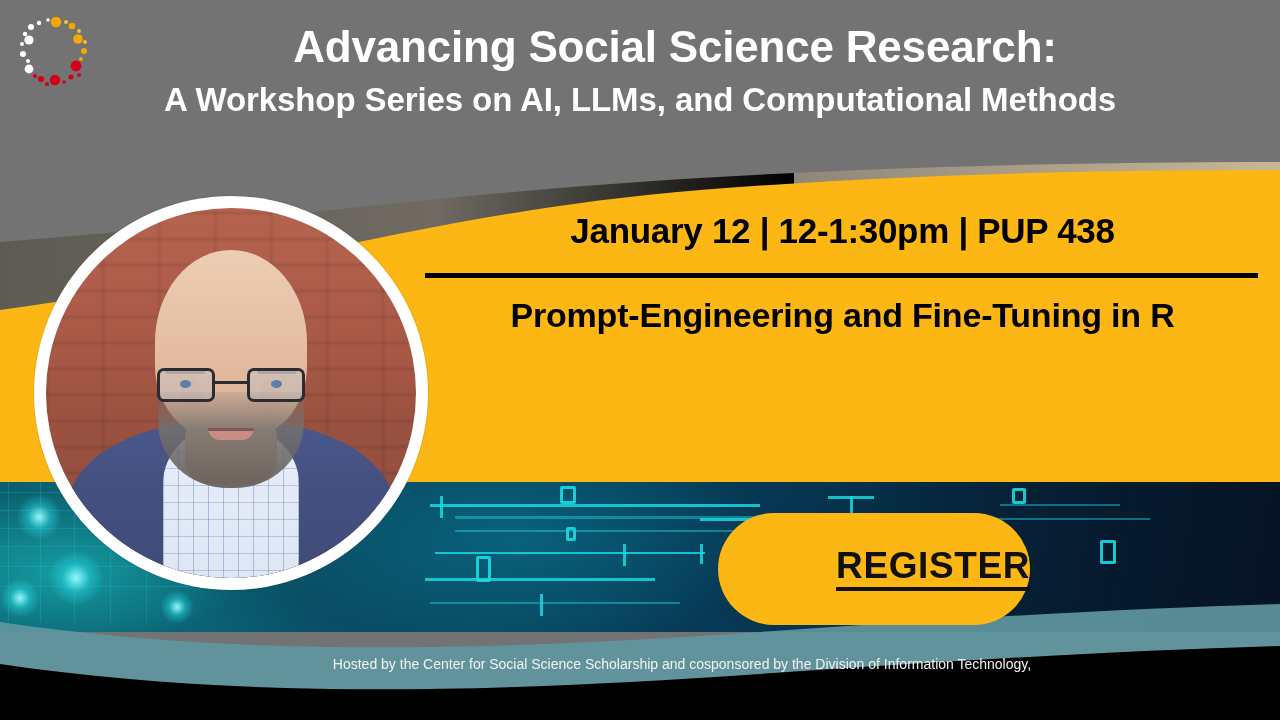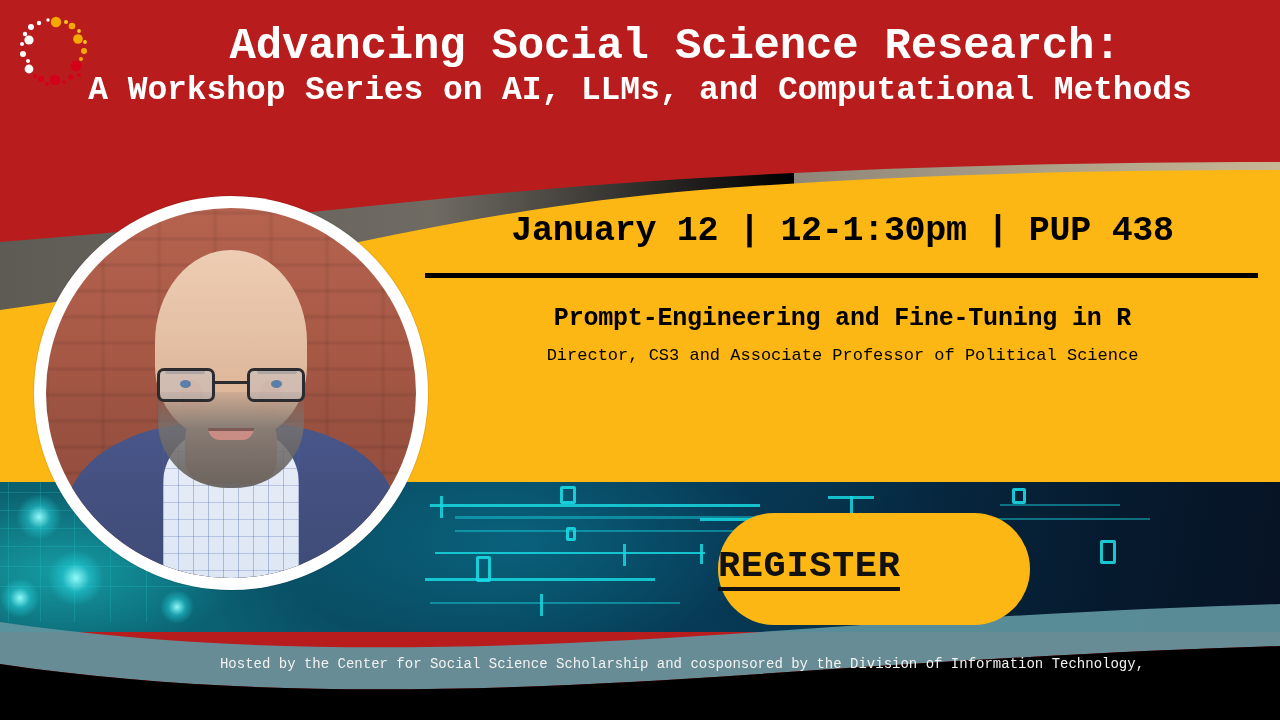--- a/index.html
+++ b/index.html
@@ -13,9 +13,8 @@
   #poster{
     position:absolute; inset:0;
     width:1280px; height:720px;
-    background:#b91c1c;
+    background:#737373;
     overflow:hidden;
-    font-family:Liberation Mono, monospace;
   }
 
   

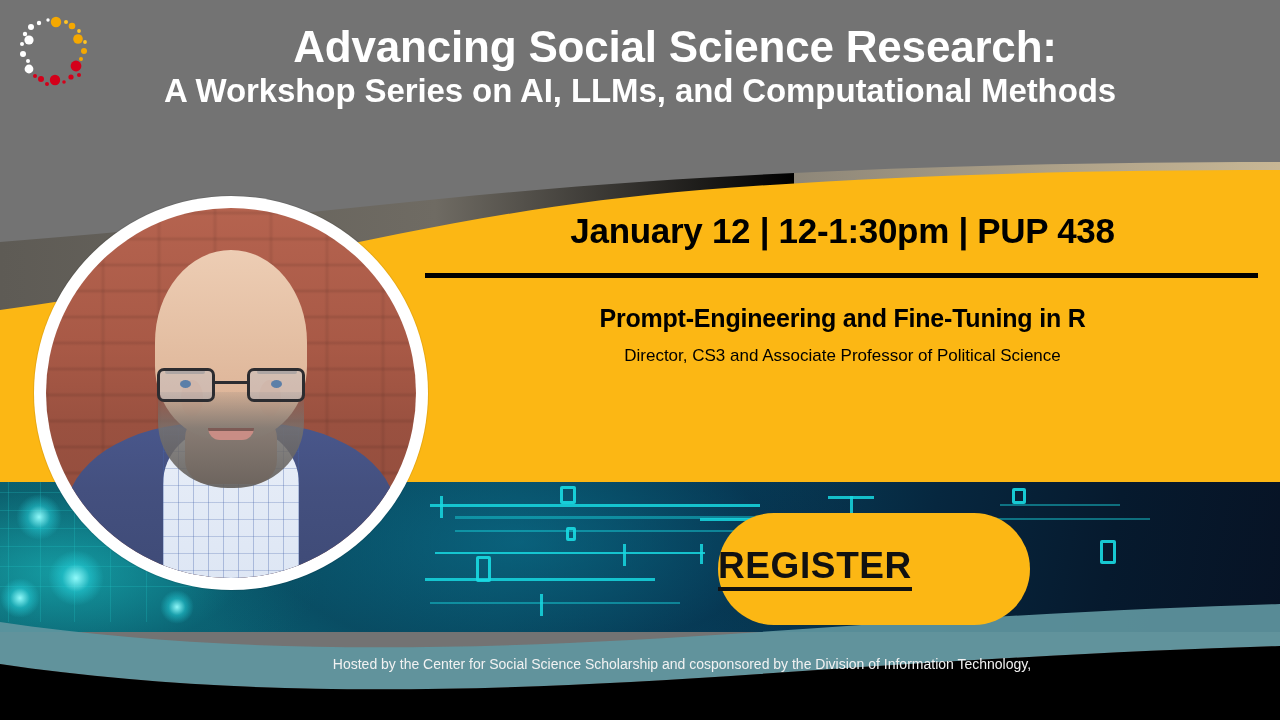--- a/index.html
+++ b/index.html
@@ -60,7 +60,7 @@
   }
   .headline .l2{
     display:block; font-size:33px; font-weight:bold; letter-spacing:-.1px;
-    line-height:1.15; margin-top:1px;
+    line-height:1.15; margin-top:10px;
   }
 
   

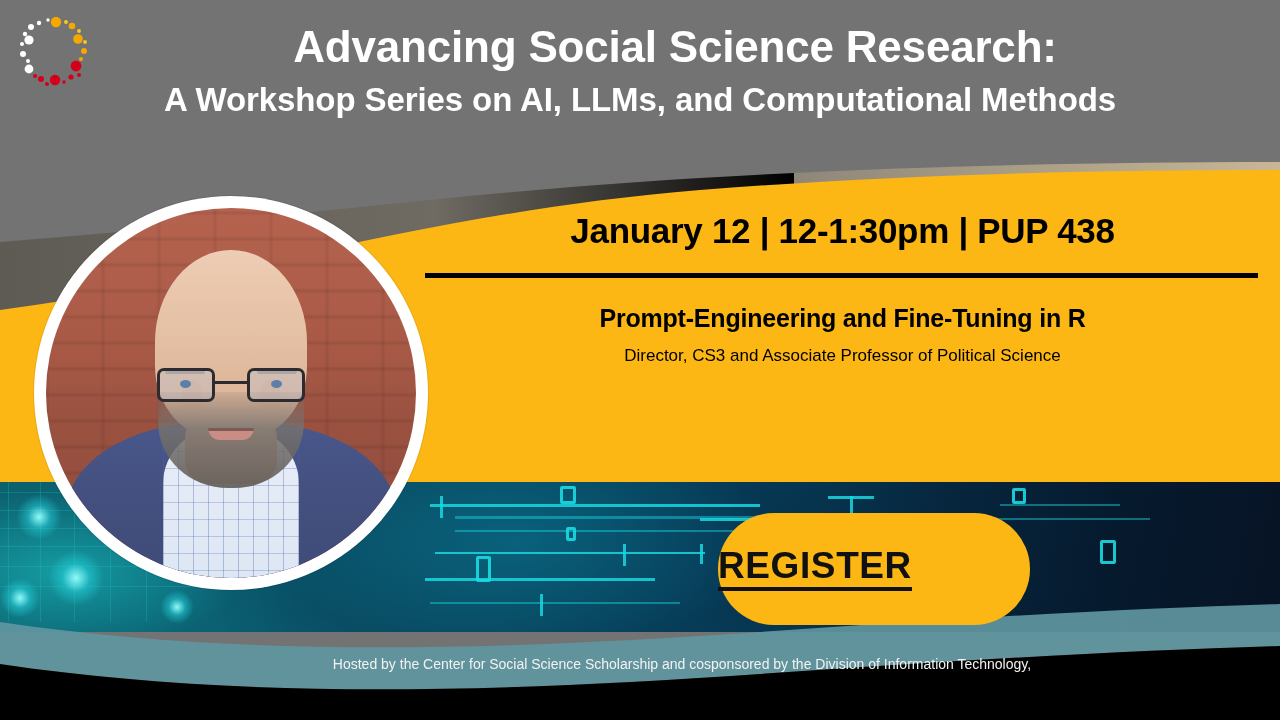--- a/index.html
+++ b/index.html
@@ -67,7 +67,7 @@
   .panel-text{ position:absolute; left:425px; top:212px; width:835px; text-align:center; color:#000; }
   .when{ font-size:35px; font-weight:bold; letter-spacing:-.3px; line-height:1.1; }
   .rule{ height:5px; background:#000; margin:22px 0 0 0; width:833px; }
-  .topic{ font-size:25px; font-weight:bold; margin-top:26px; letter-spacing:-.2px; }
+  .topic{ font-size:34px; font-weight:bold; margin-top:18px; letter-spacing:-.2px; }
   .speaker{ font-size:29px; font-weight:bold; margin-top:47px; letter-spacing:-.2px; }
   .role{ font-size:17px; font-weight:normal; margin-top:13px; letter-spacing:0; }
 

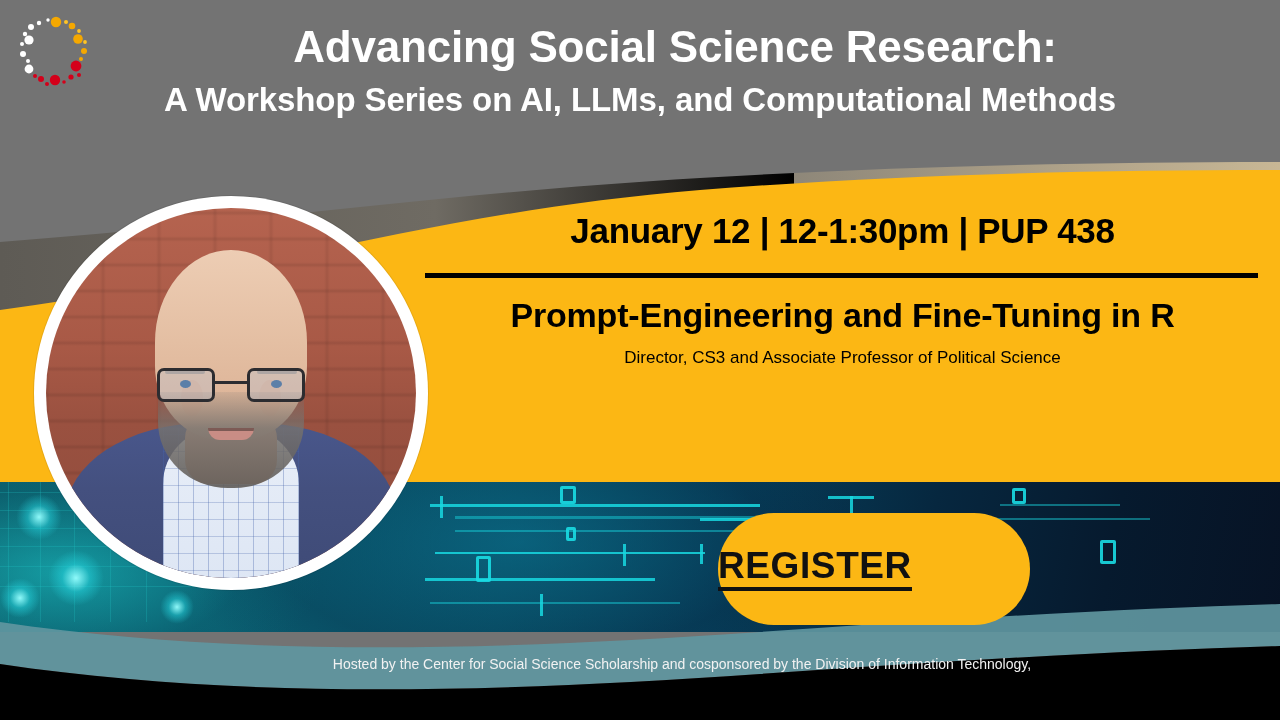--- a/index.html
+++ b/index.html
@@ -288,7 +288,6 @@
     <div class="when">January 12 | 12-1:30pm | PUP 438</div>
     <div class="rule"></div>
     <div class="topic">Prompt-Engineering and Fine-Tuning in R</div>
-    <div class="role">Director, CS3 and Associate Professor of Political Science</div>
   </div>
 
   <div class="register">

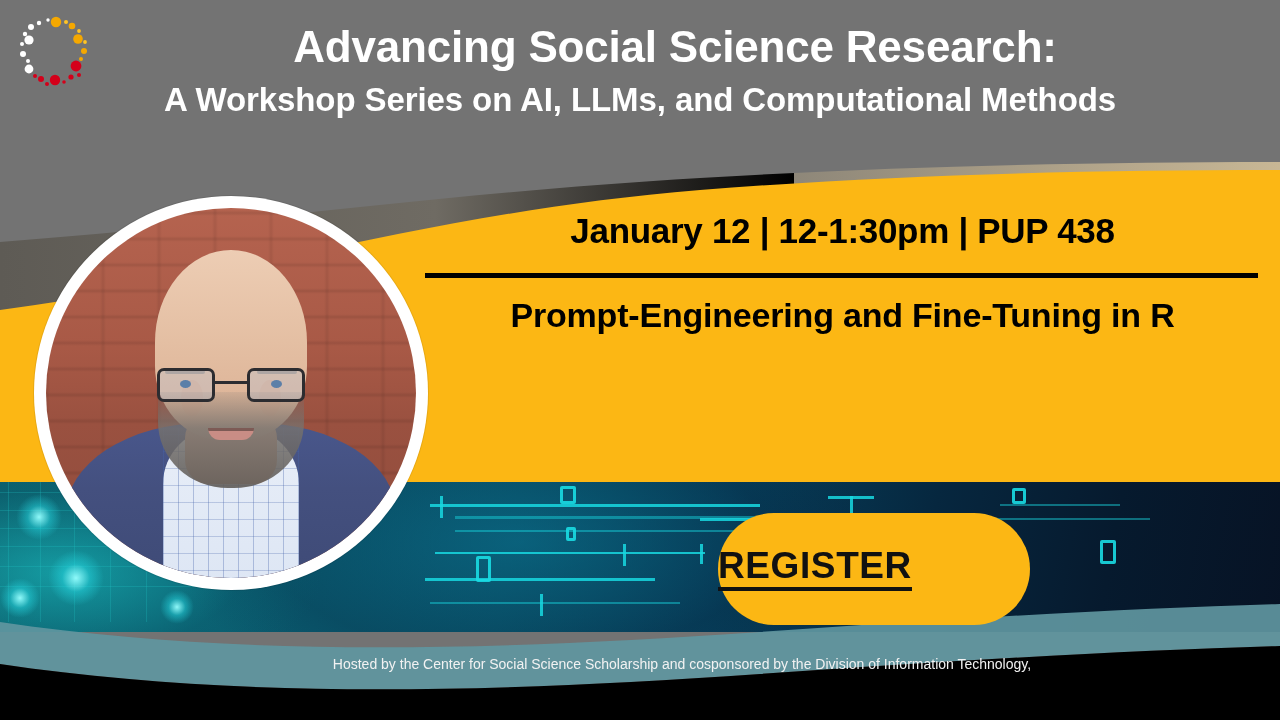--- a/index.html
+++ b/index.html
@@ -141,7 +141,7 @@
   .register{
     position:absolute; left:718px; top:513px; width:312px; height:112px;
     background:#FCB714; border-radius:56px;
-    display:flex; align-items:center; justify-content:flex-start;
+    display:flex; align-items:center; justify-content:flex-end;
     cursor:pointer;
   }
   .register span{

